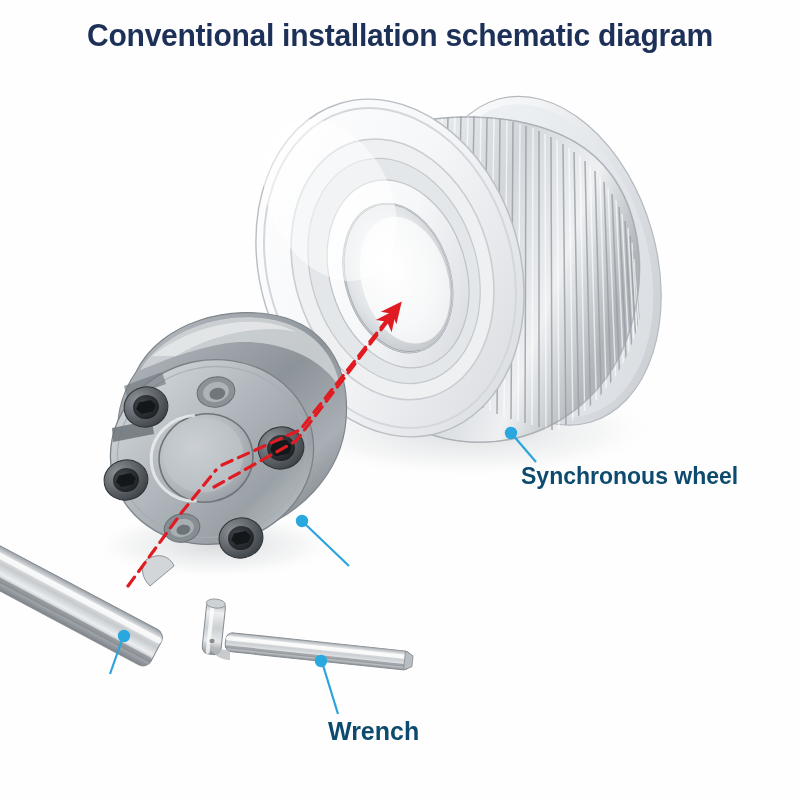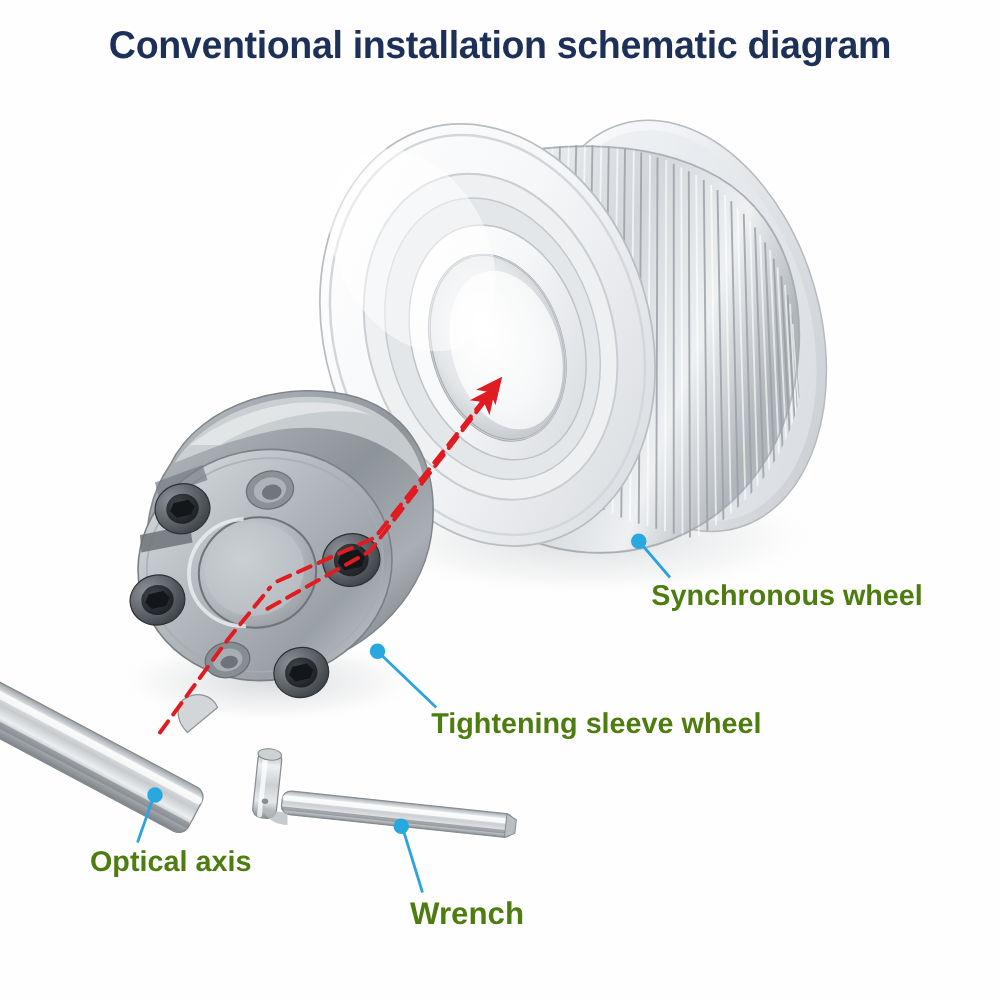--- a/index.html
+++ b/index.html
@@ -44,7 +44,7 @@
   .callout {
     position: absolute;
     font-weight: bold;
-    color: #4d7c0f;
+    color: #0c4a6e;
     white-space: nowrap;
     font-family: "Liberation Sans", sans-serif;
   }

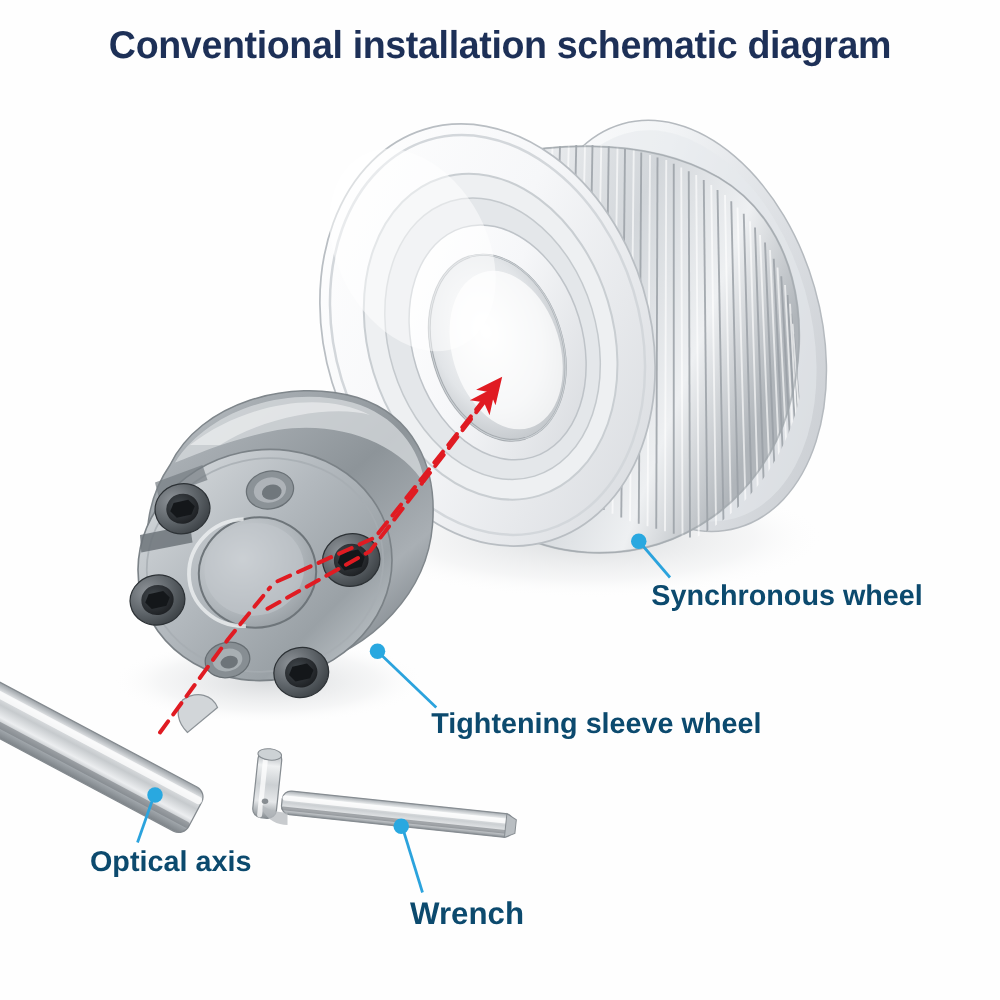--- a/index.html
+++ b/index.html
@@ -391,7 +391,6 @@
   <div class="title">Conventional installation schematic diagram</div>
 
   <div class="callout lbl-sync">Synchronous wheel</div>
-  <div class="callout lbl-sleeve">Tightening sleeve wheel</div>
   <div class="callout lbl-optical">Optical axis</div>
   <div class="callout lbl-wrench">Wrench</div>
 

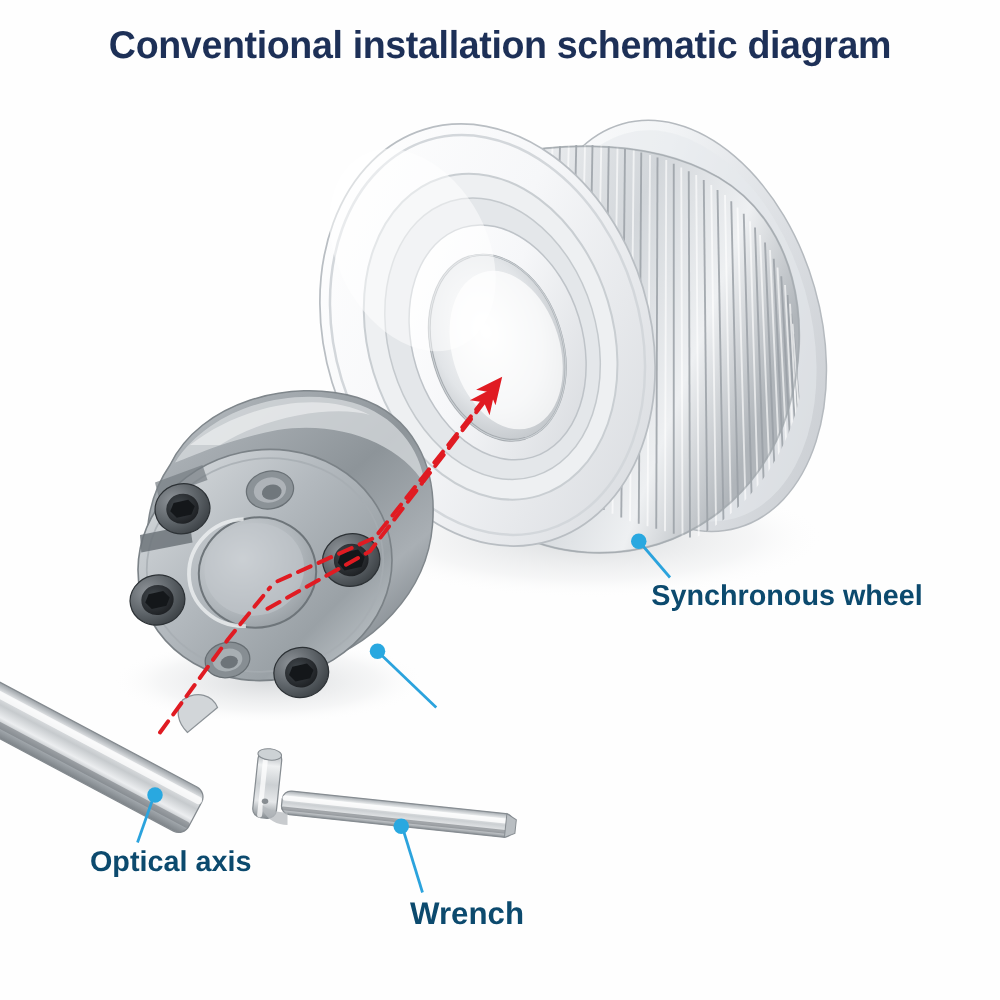--- a/index.html
+++ b/index.html
@@ -391,7 +391,6 @@
   <div class="title">Conventional installation schematic diagram</div>
 
   <div class="callout lbl-sync">Synchronous wheel</div>
-  <div class="callout lbl-optical">Optical axis</div>
   <div class="callout lbl-wrench">Wrench</div>
 
 </div>

